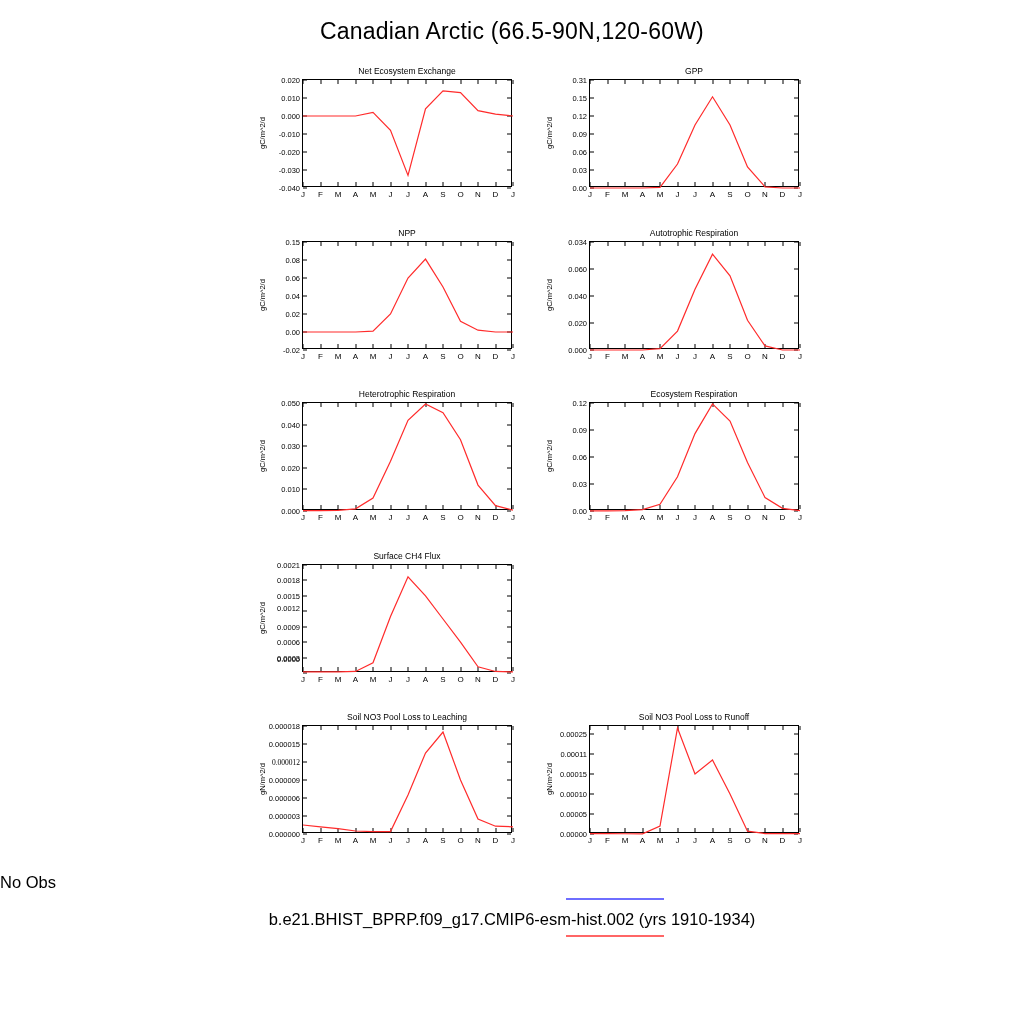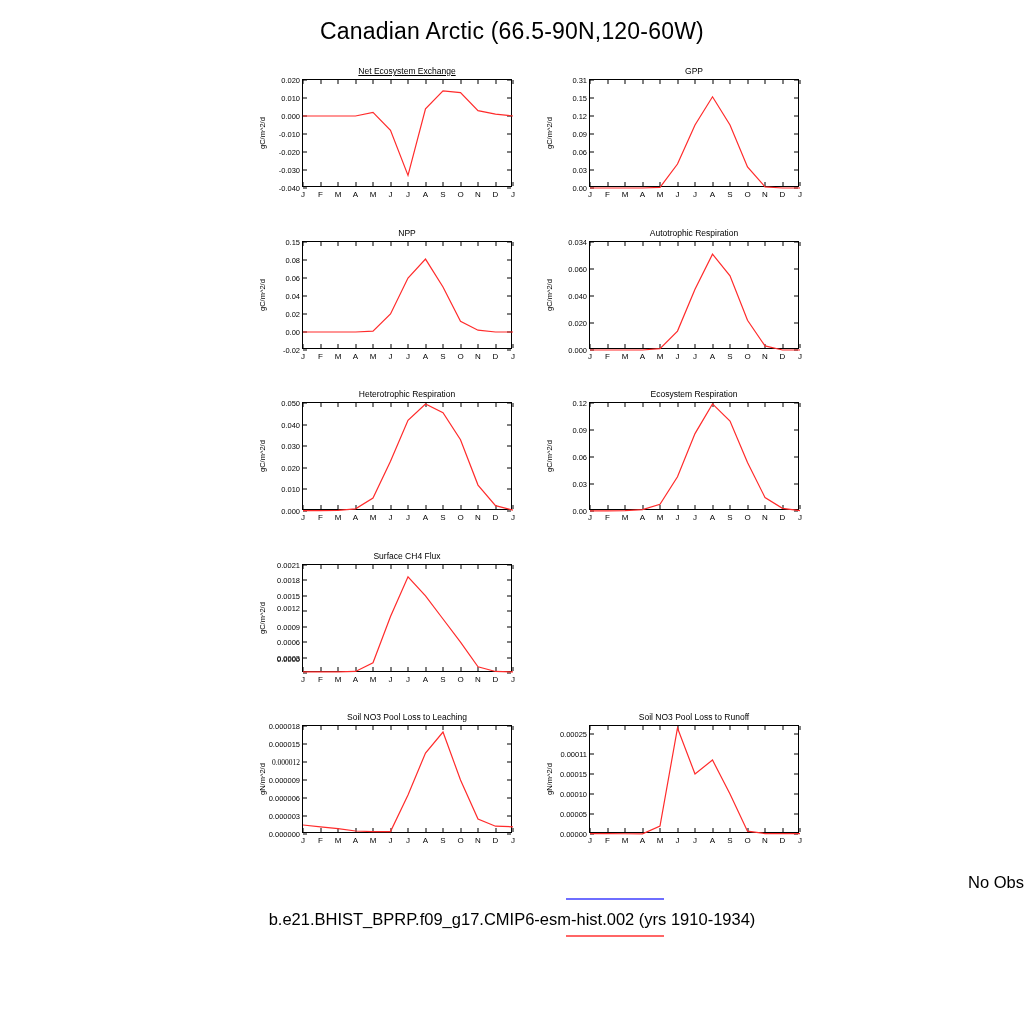--- a/index.html
+++ b/index.html
@@ -128,7 +128,7 @@
 
 <div id="panels">
     <div class="panel" style="left: 258px; top: 66px; width: 254px; height: 138px;">
-      <div class="panel-title" style="width: 210px; left: 44px; text-decoration: underline;">Net Ecosystem Exchange</div>
+      <div class="panel-title" style="width: 210px; left: 44px;">Net Ecosystem Exchange</div>
       <div class="ylabel">gC/m^2/d</div>
       <div class="plotbox">
         <div class="ytick" style="top: 108px;">-0.040</div>

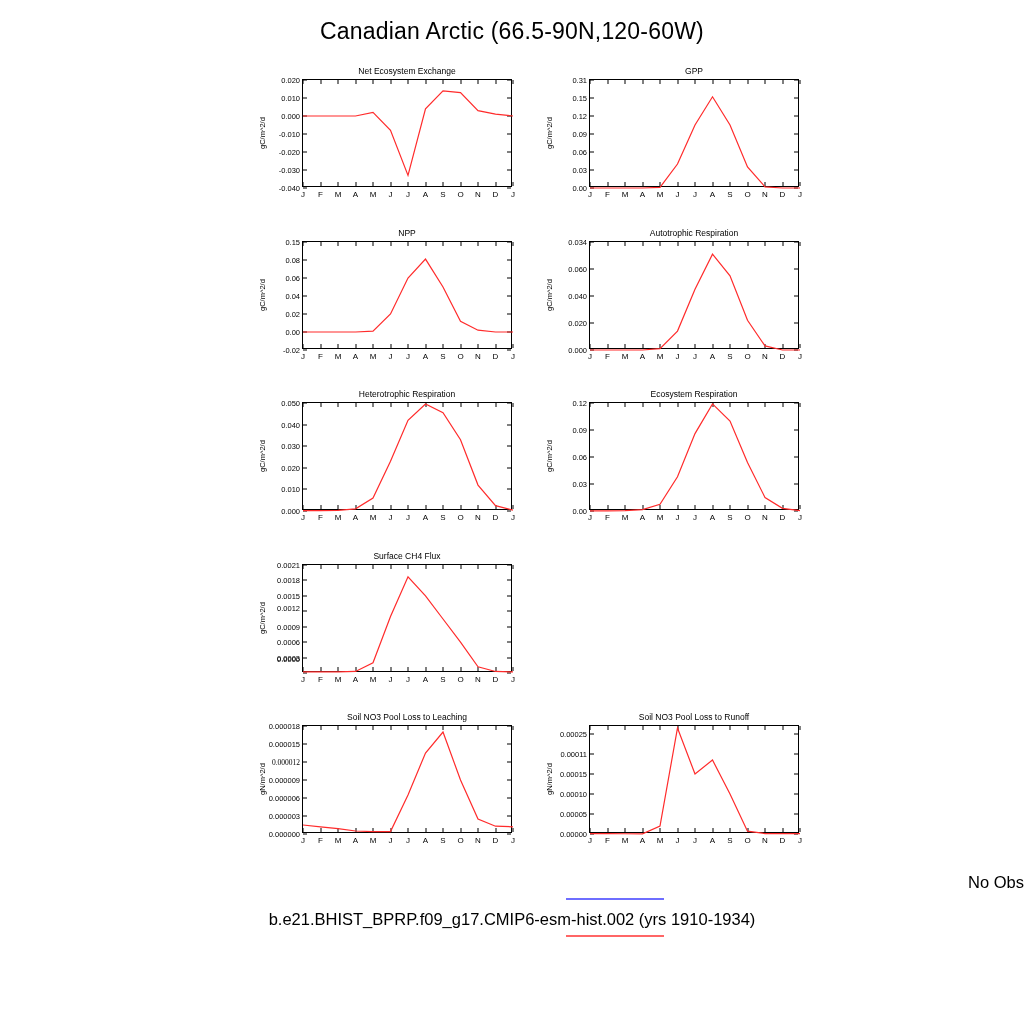--- a/index.html
+++ b/index.html
@@ -106,7 +106,7 @@
     position: absolute;
     width: 1024px;
     left: 0;
-    text-align: right;
+    text-align: left;
     font-size: 16.5px;
   }
   .legend-run {

